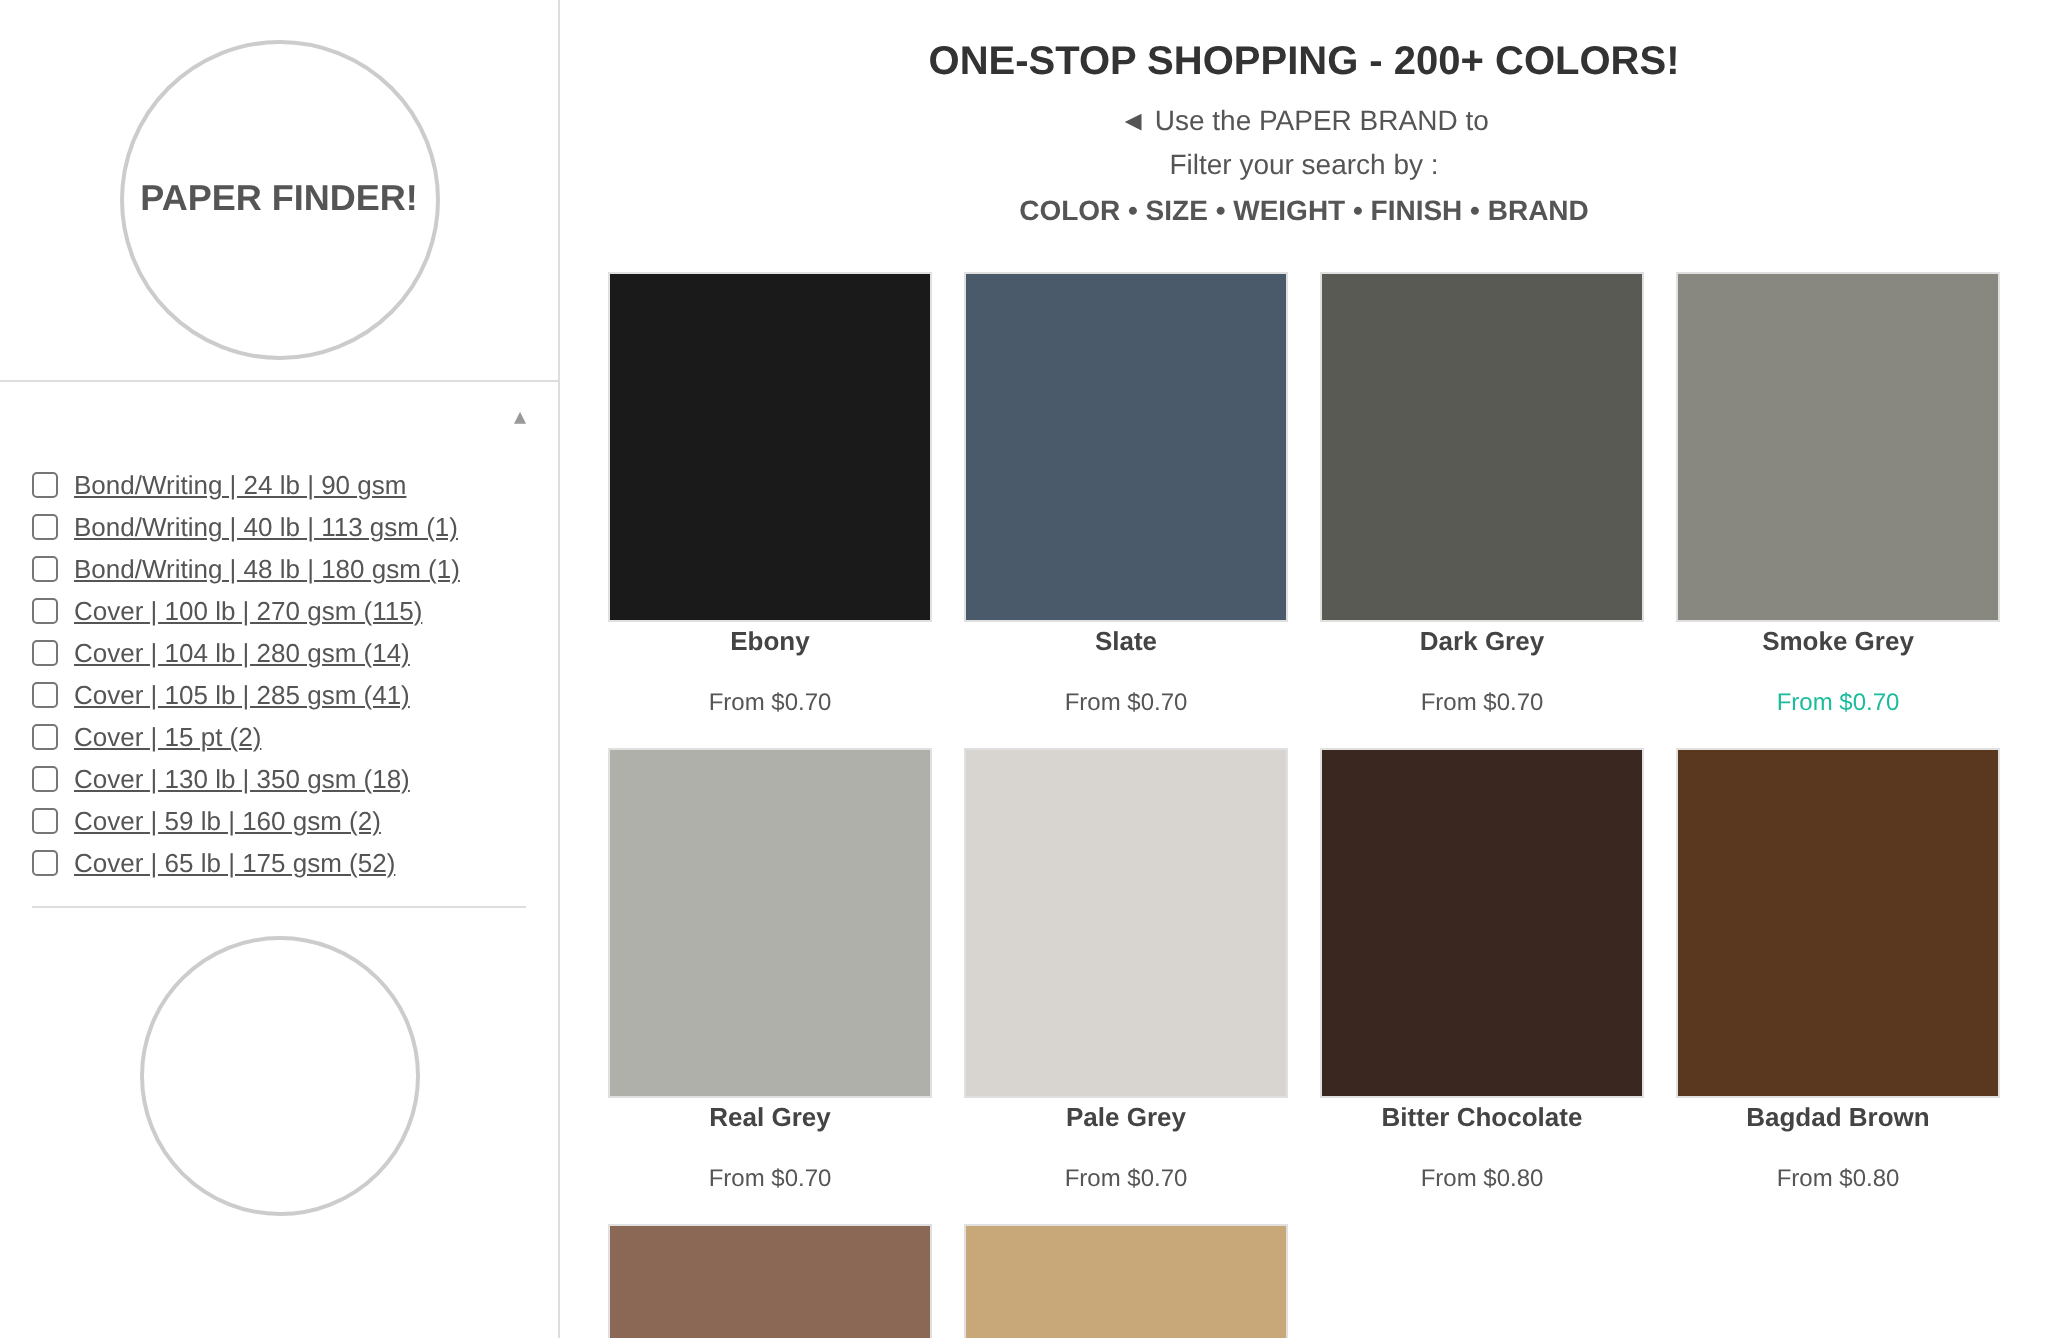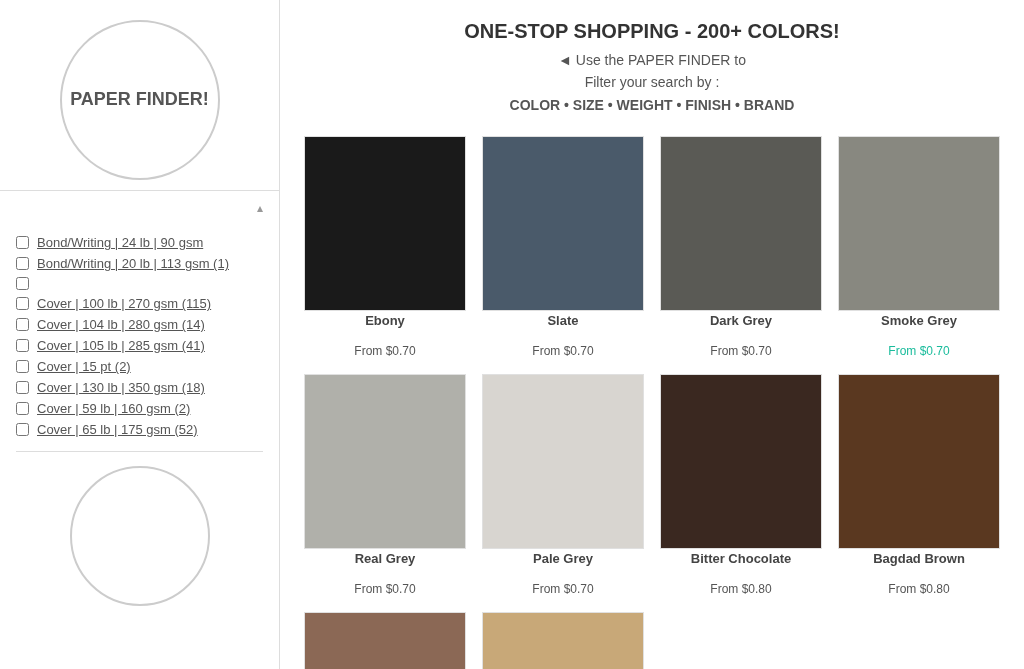--- a/index.html
+++ b/index.html
@@ -252,7 +252,7 @@
   <div class="main-header">
     <div class="main-title">ONE-STOP SHOPPING - 200+ COLORS!</div>
     <div class="main-subtitle">
-      <span>◄ Use the PAPER FINDER to</span><br>
+      <span>◄ Use the PAPER BRAND to</span><br>
       <span>Filter your search by :</span><br>
       <span class="bold">COLOR • SIZE • WEIGHT • FINISH • BRAND</span>
     </div>

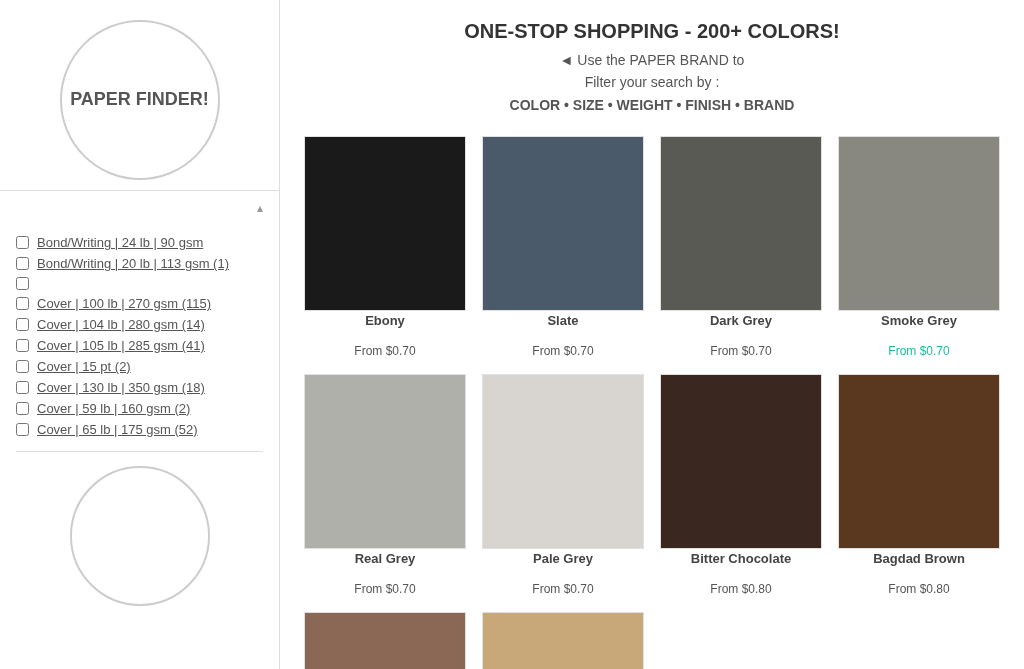--- a/index.html
+++ b/index.html
@@ -203,7 +203,7 @@
     </div>
     <div class="checkbox-item">
       <input type="checkbox" style="">
-      <span>Bond/Writing | 20 lb | 113 gsm (1)</span>
+      <span>Bond/Writing | 40 lb | 113 gsm (1)</span>
     </div>
     <div class="checkbox-item">
       <input type="checkbox" style="">

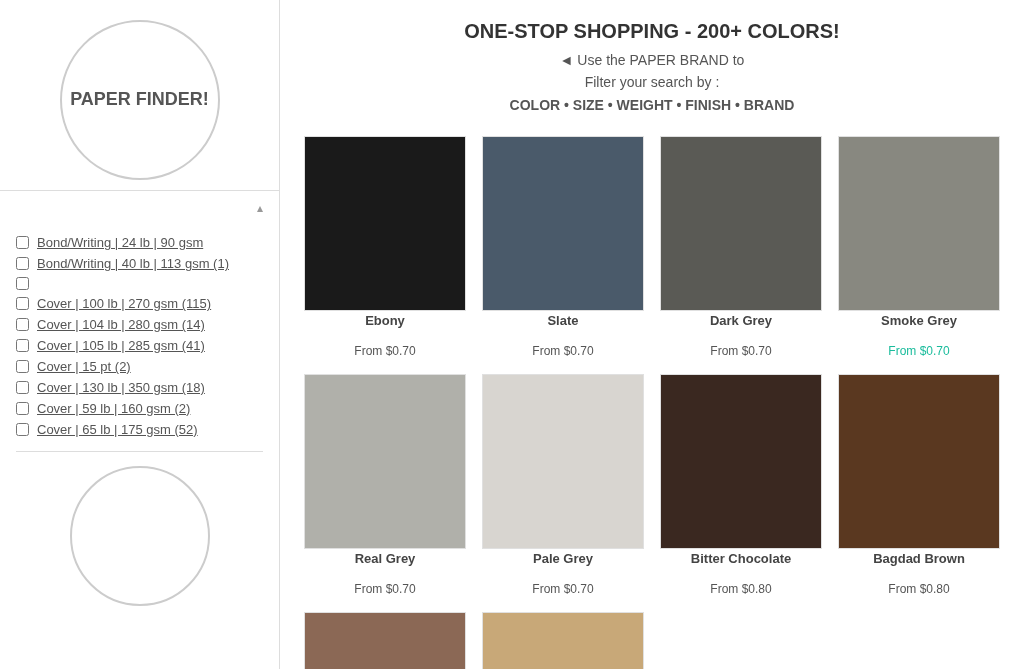--- a/index.html
+++ b/index.html
@@ -207,6 +207,7 @@
     </div>
     <div class="checkbox-item">
       <input type="checkbox" style="">
+      <span>Bond/Writing | 48 lb | 180 gsm (1)</span>
     </div>
     <div class="checkbox-item">
       <input type="checkbox" style="">

